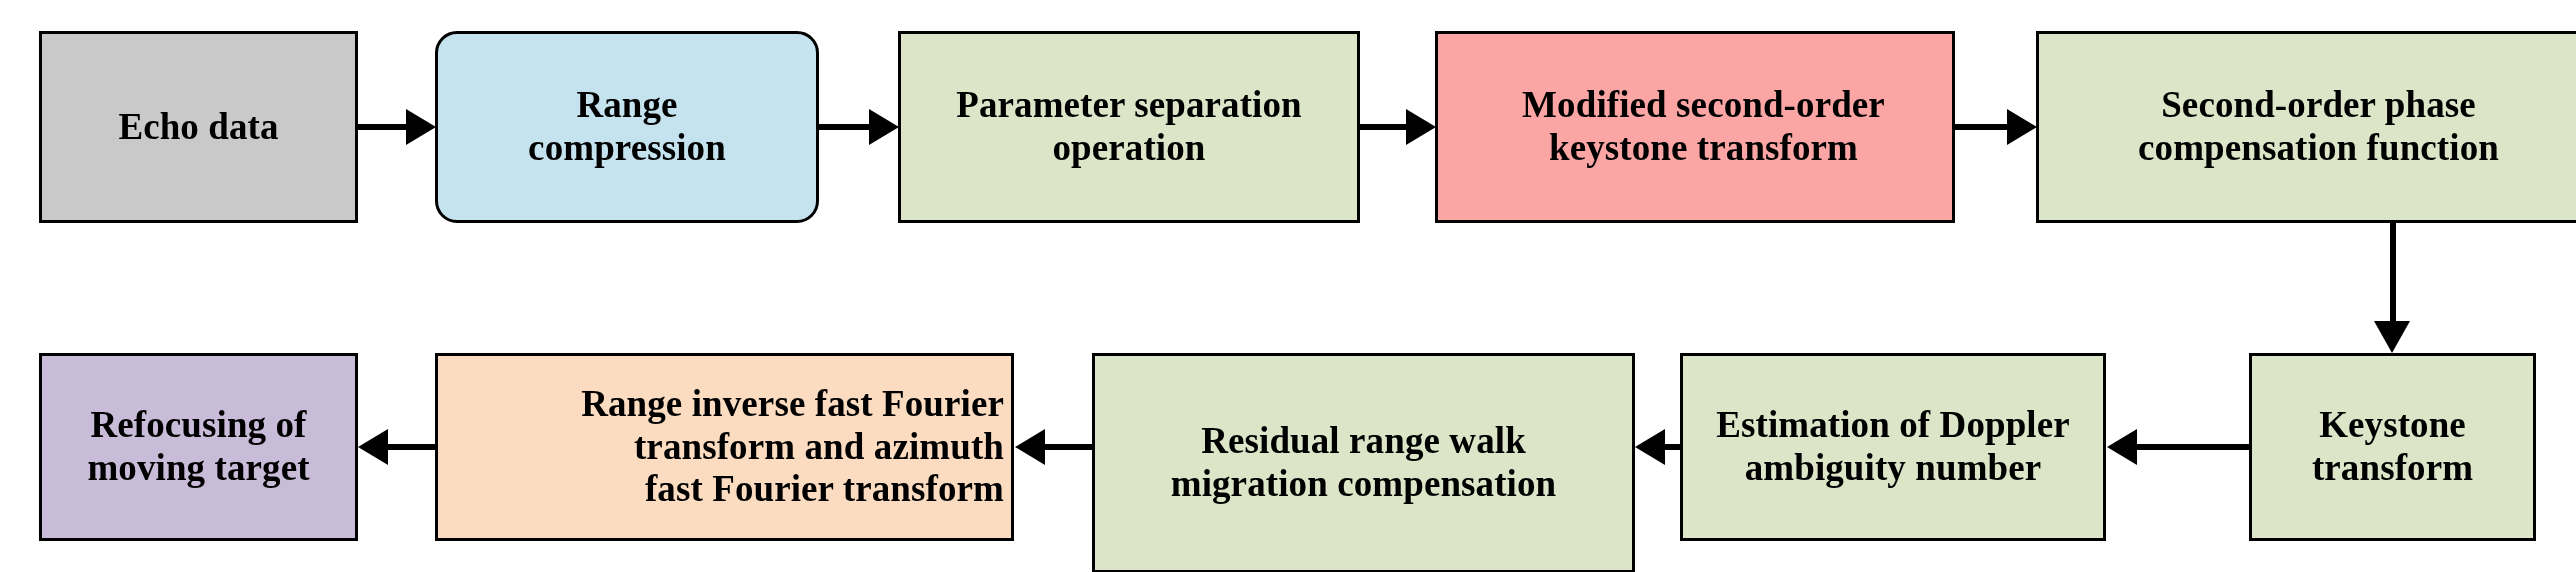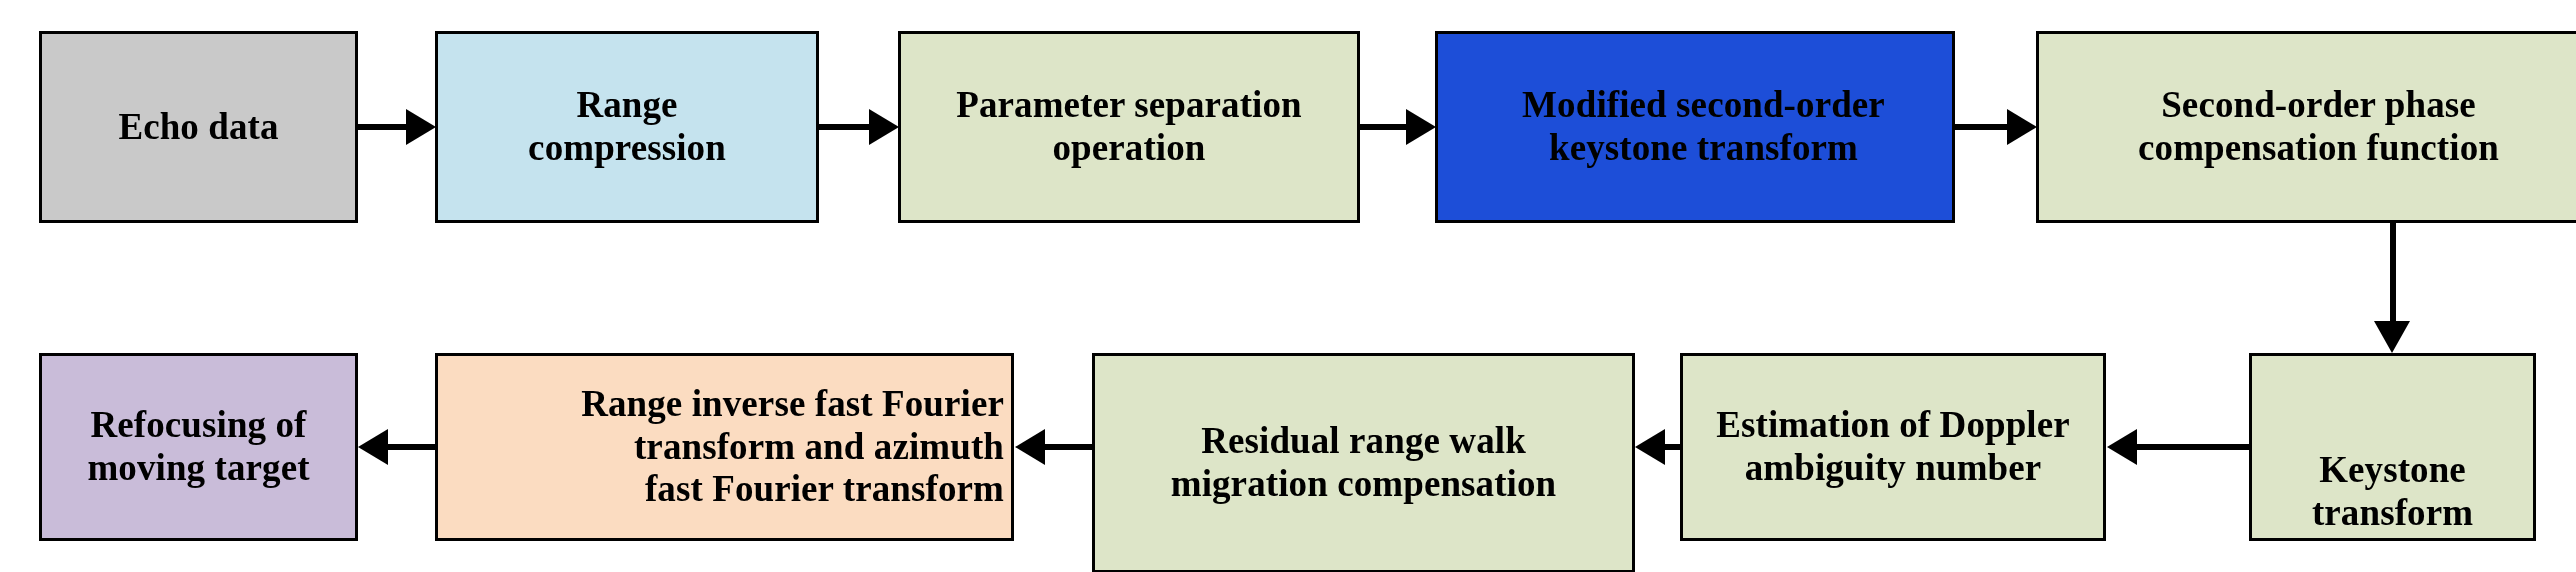--- a/index.html
+++ b/index.html
@@ -77,7 +77,7 @@
       <div class="node" style="left: 39px; top: 31px; width: 319px; height: 192px; background: rgb(201, 201, 201); border-color: rgb(0, 0, 0);">
         <span class="label">Echo data</span>
       </div>
-      <div class="node" style="left: 435px; top: 31px; width: 384px; height: 192px; background: rgb(197, 227, 238); border-color: rgb(0, 0, 0);">
+      <div class="node" style="left: 435px; top: 31px; width: 384px; height: 192px; background: rgb(197, 227, 238); border-color: rgb(0, 0, 0); border-radius: 22px;">
         <span class="label">Range<br>compression</span>
       </div>
       <div class="node" style="left: 898px; top: 31px; width: 462px; height: 192px; background: rgb(221, 229, 200); border-color: rgb(0, 0, 0); font-family: Liberation Serif, serif;">

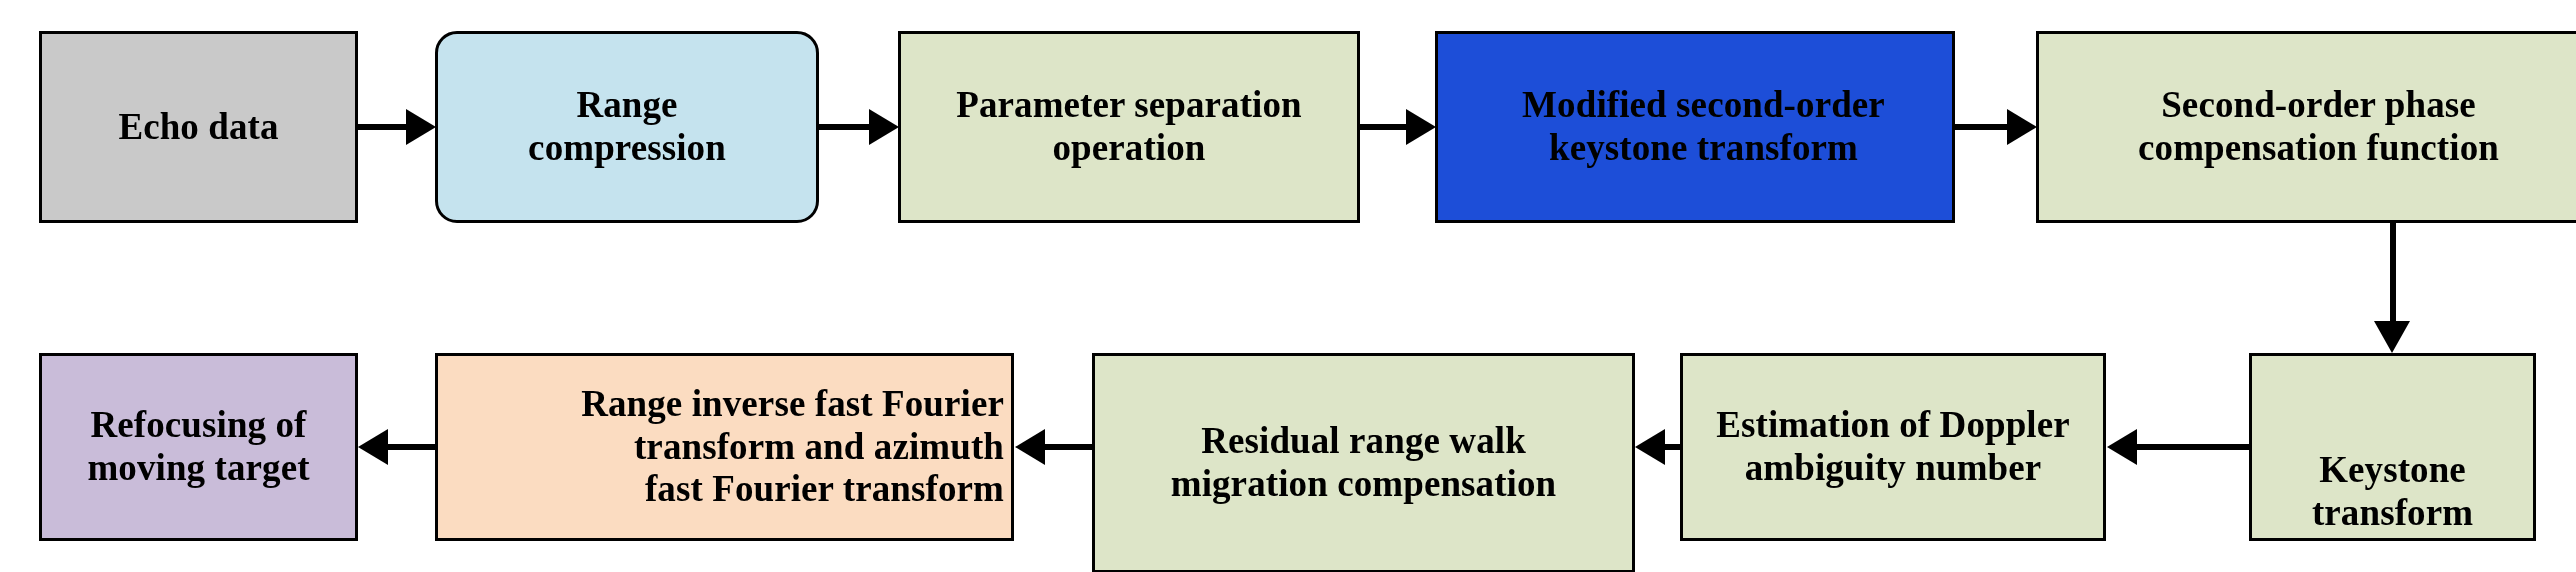--- a/index.html
+++ b/index.html
@@ -83,7 +83,7 @@
       <div class="node" style="left: 898px; top: 31px; width: 462px; height: 192px; background: rgb(221, 229, 200); border-color: rgb(0, 0, 0); font-family: Liberation Serif, serif;">
         <span class="label">Parameter separation<br>operation</span>
       </div>
-      <div class="node" style="left: 1435px; top: 31px; width: 520px; height: 192px; background: #1d4ed8; border-color: rgb(0, 0, 0); padding-left: 24px;">
+      <div class="node" style="left: 1435px; top: 31px; width: 520px; height: 192px; background: #fca5a5; border-color: rgb(0, 0, 0); padding-left: 24px;">
         <span class="label">Modified second-order<br>keystone transform</span>
       </div>
       <div class="node" style="left: 2036px; top: 31px; width: 565px; height: 192px; background: rgb(221, 229, 200); border-color: rgb(0, 0, 0);">

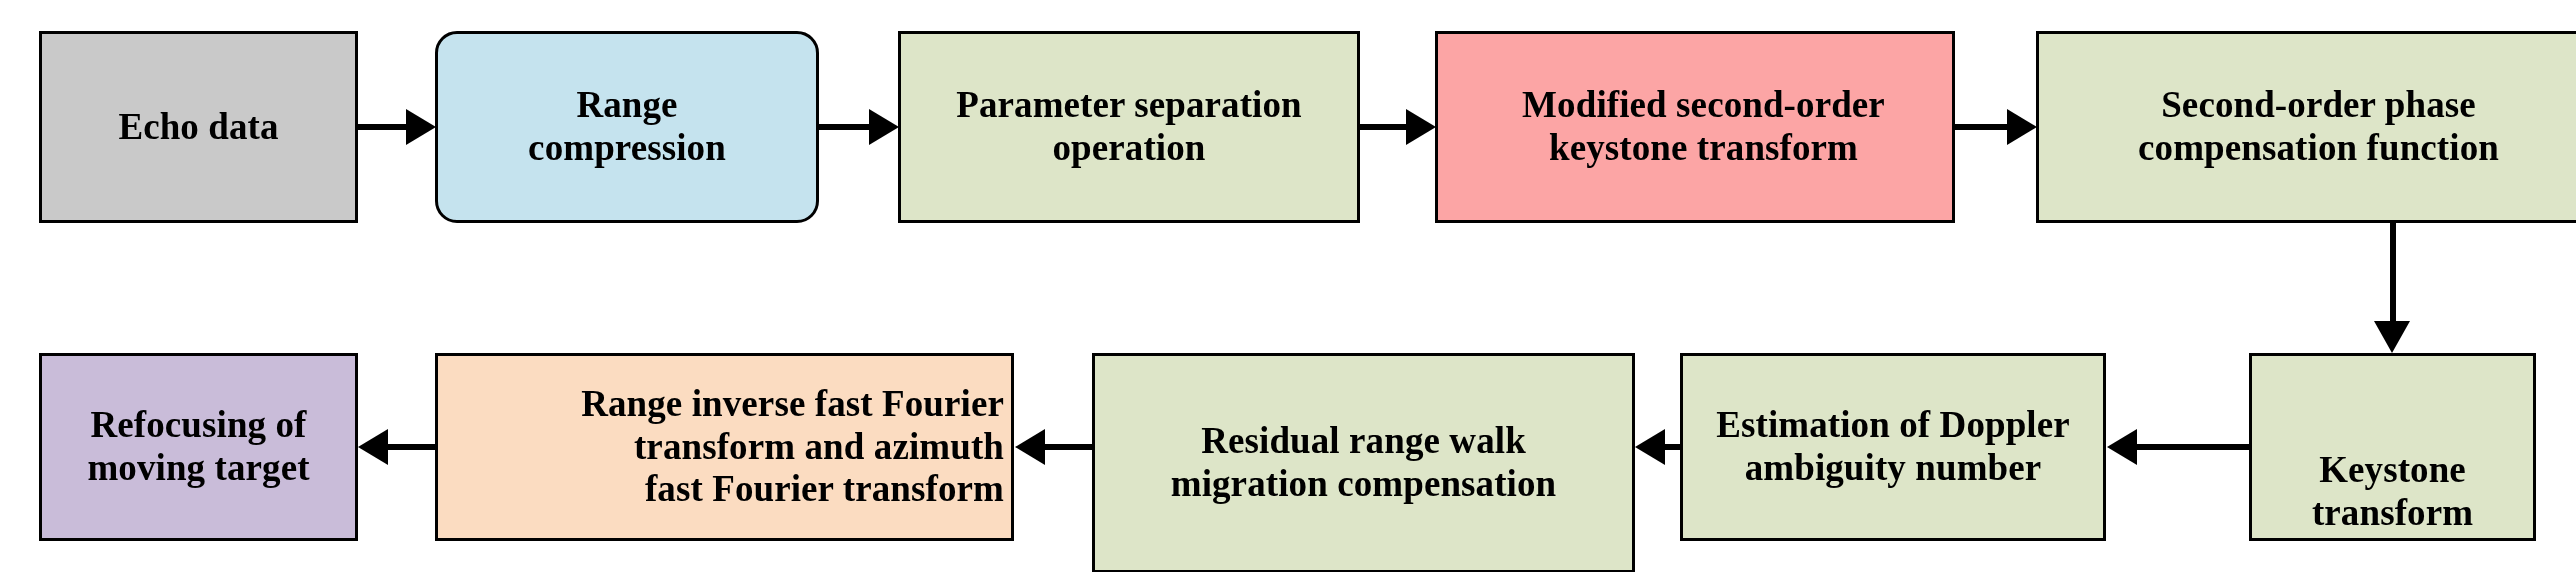--- a/index.html
+++ b/index.html
@@ -101,7 +101,7 @@
       <div class="node" style="left: 1680px; top: 353px; width: 426px; height: 188px; background: rgb(221, 229, 200); border-color: rgb(0, 0, 0);">
         <span class="label">Estimation of Doppler<br>ambiguity number</span>
       </div>
-      <div class="node" style="left: 2249px; top: 353px; width: 287px; height: 188px; background: rgb(221, 229, 200); border-color: rgb(0, 0, 0); align-items: flex-end;">
+      <div class="node" style="left: 2249px; top: 353px; width: 287px; height: 188px; background: rgb(221, 229, 200); border-color: rgb(0, 0, 0);">
         <span class="label">Keystone<br>transform</span>
       </div>
     </div>

